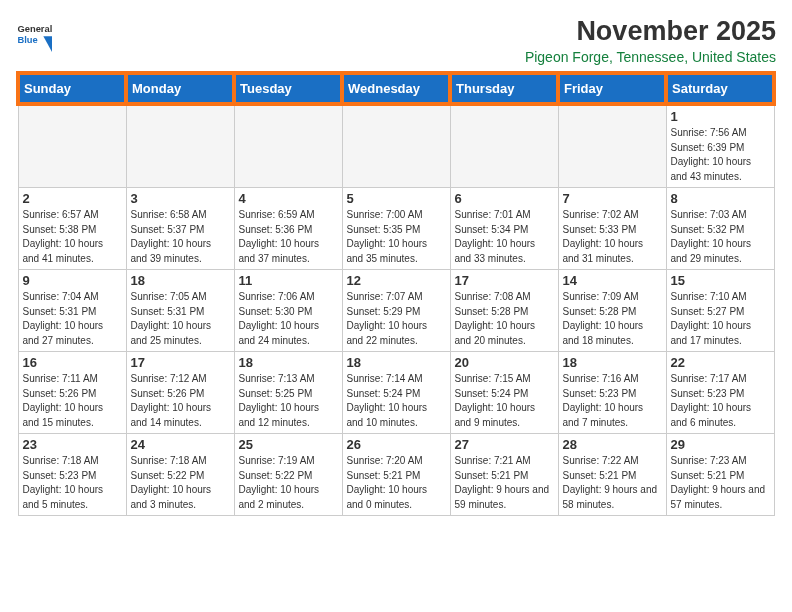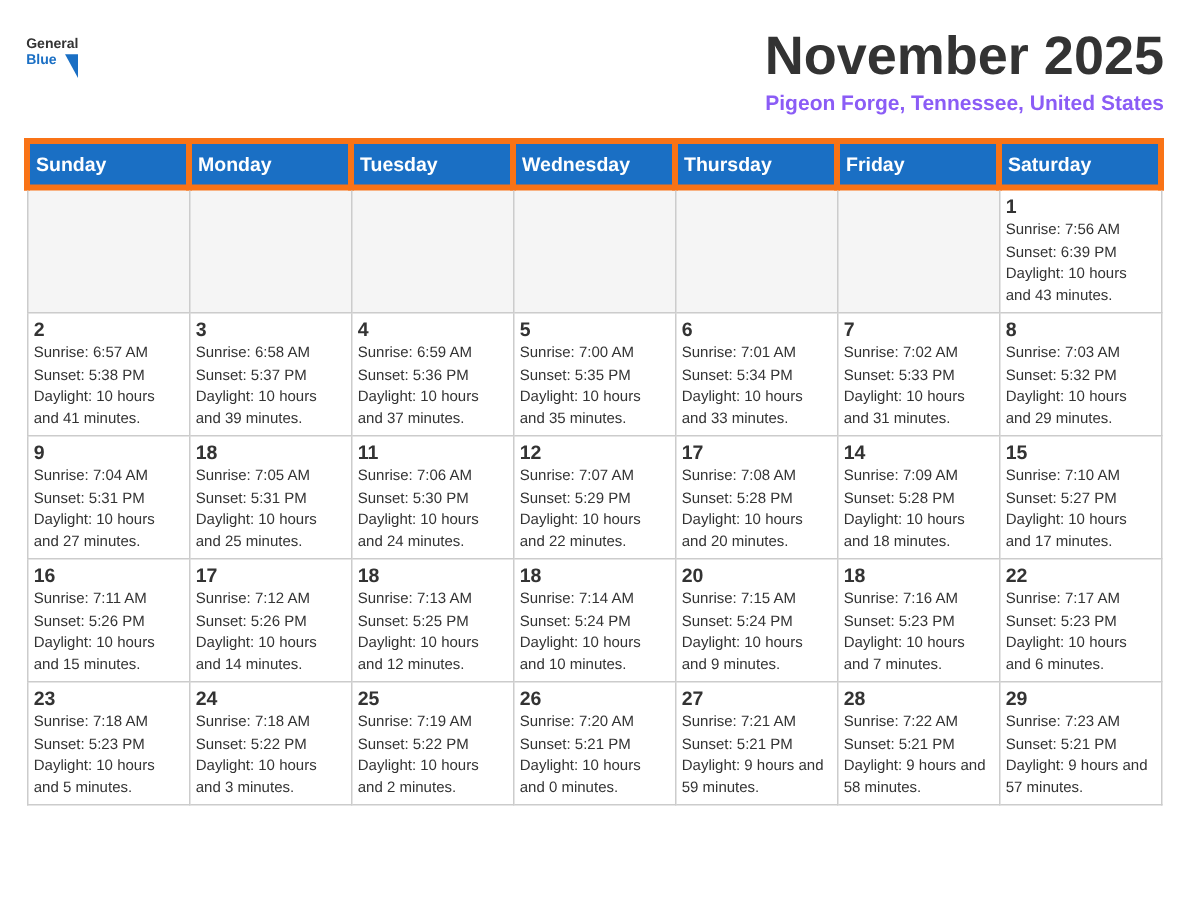--- a/index.html
+++ b/index.html
@@ -14,7 +14,7 @@
       display: flex;
       justify-content: space-between;
       align-items: flex-start;
-      margin-bottom: 16px;
+      margin-bottom: 6px;
     }
     .logo-wrapper {
       display: flex;

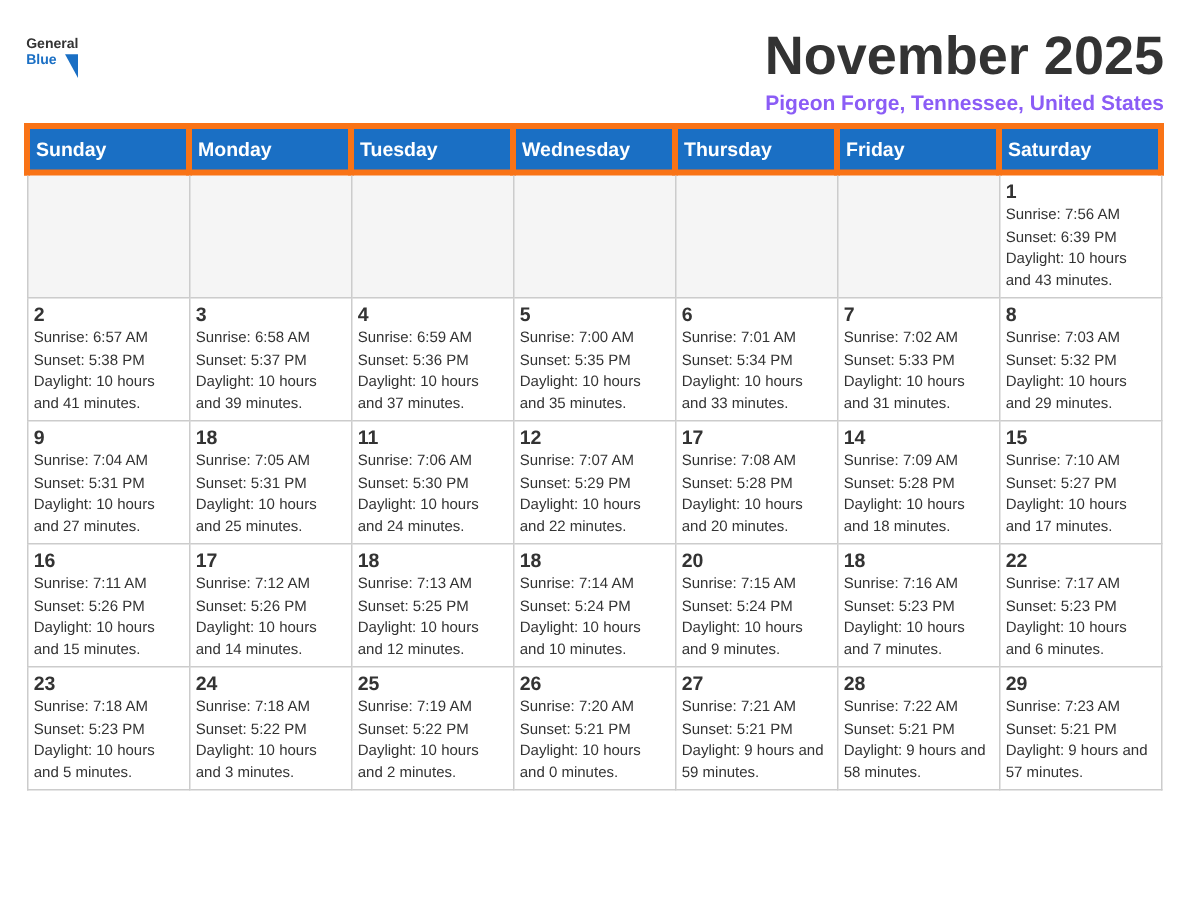--- a/index.html
+++ b/index.html
@@ -29,7 +29,7 @@
       text-align: right;
     }
     .month-title {
-      font-size: 36px;
+      font-size: 27px;
       font-weight: bold;
       color: #333;
     }

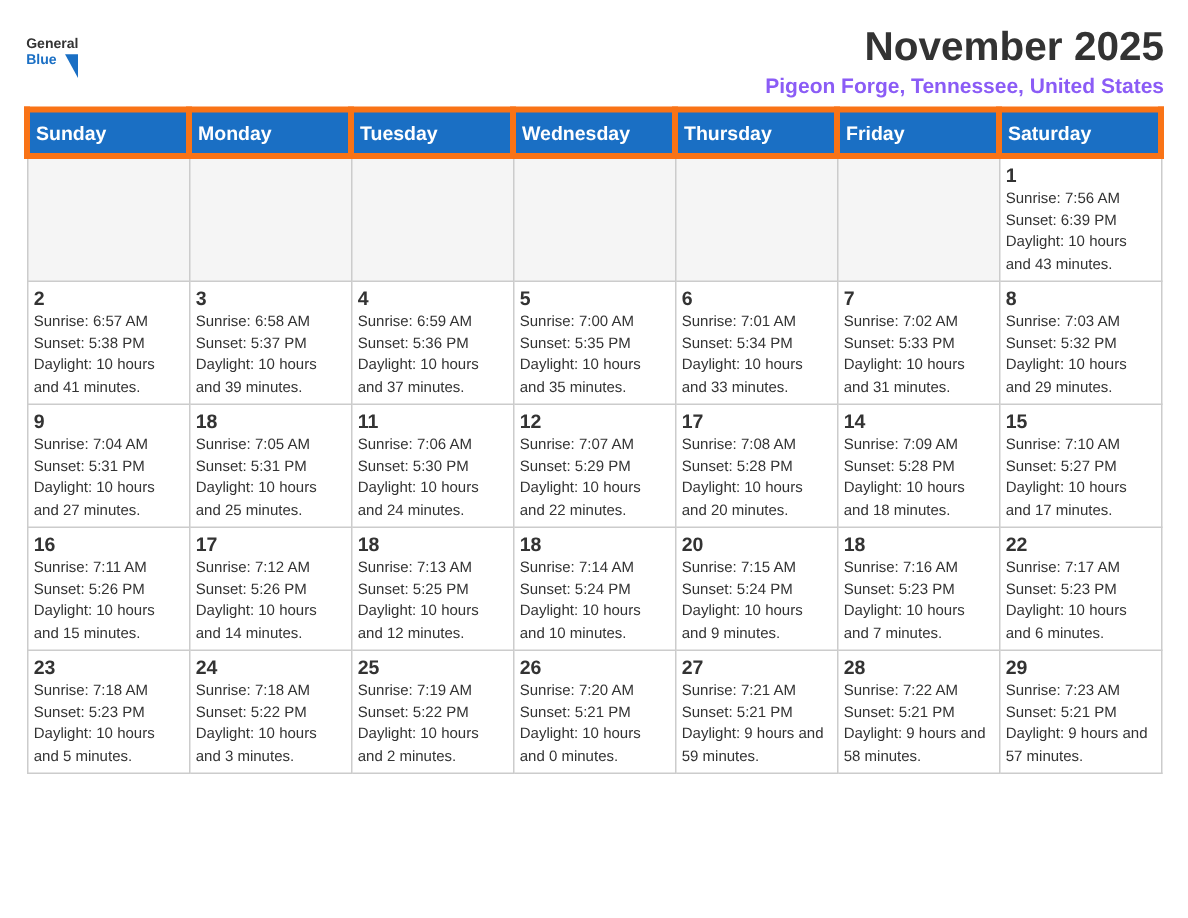--- a/index.html
+++ b/index.html
@@ -35,9 +35,8 @@
     }
     .location-title {
       font-size: 14px;
-      color: #8b5cf6;
+      color: #15803d;
       margin-top: 2px;
-      font-weight: bold;
     }
     .calendar {
       width: 100%;

